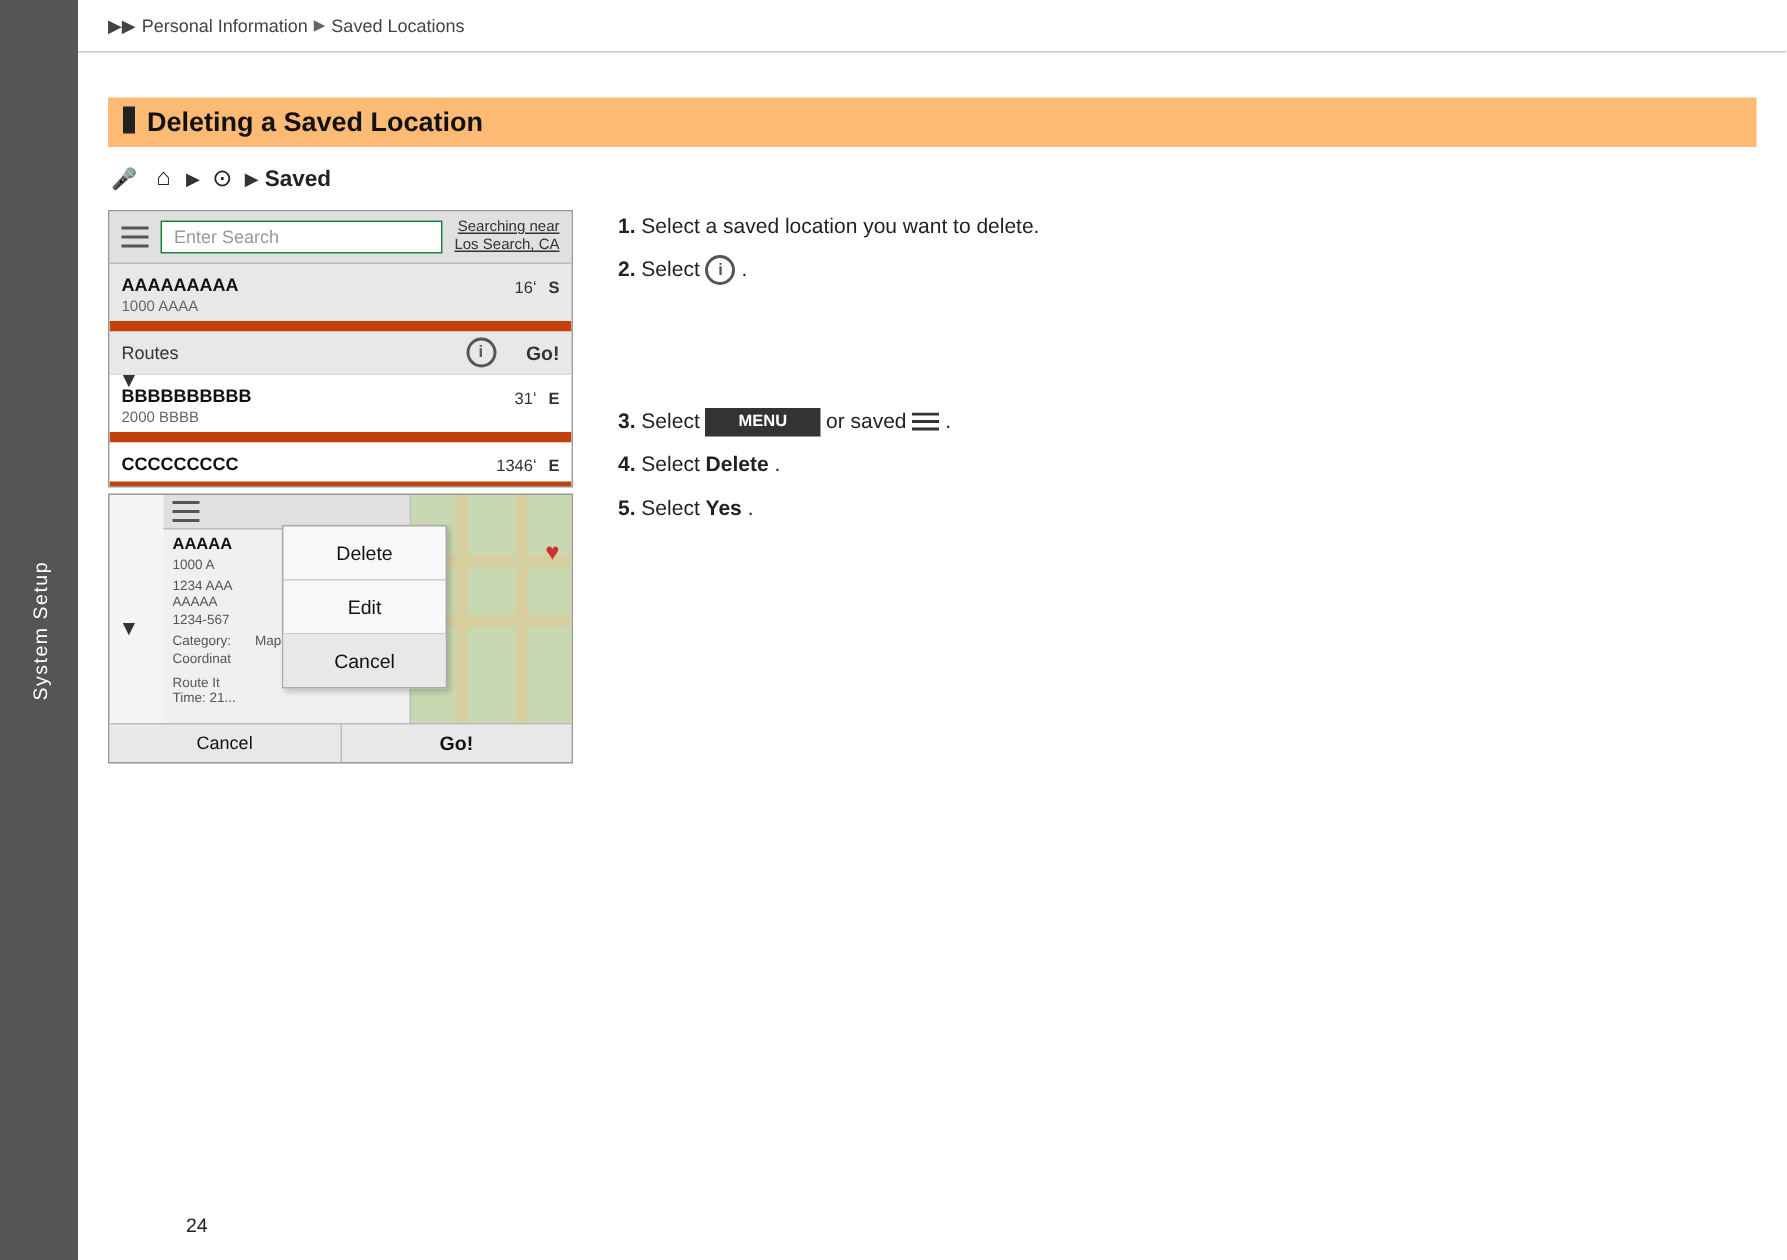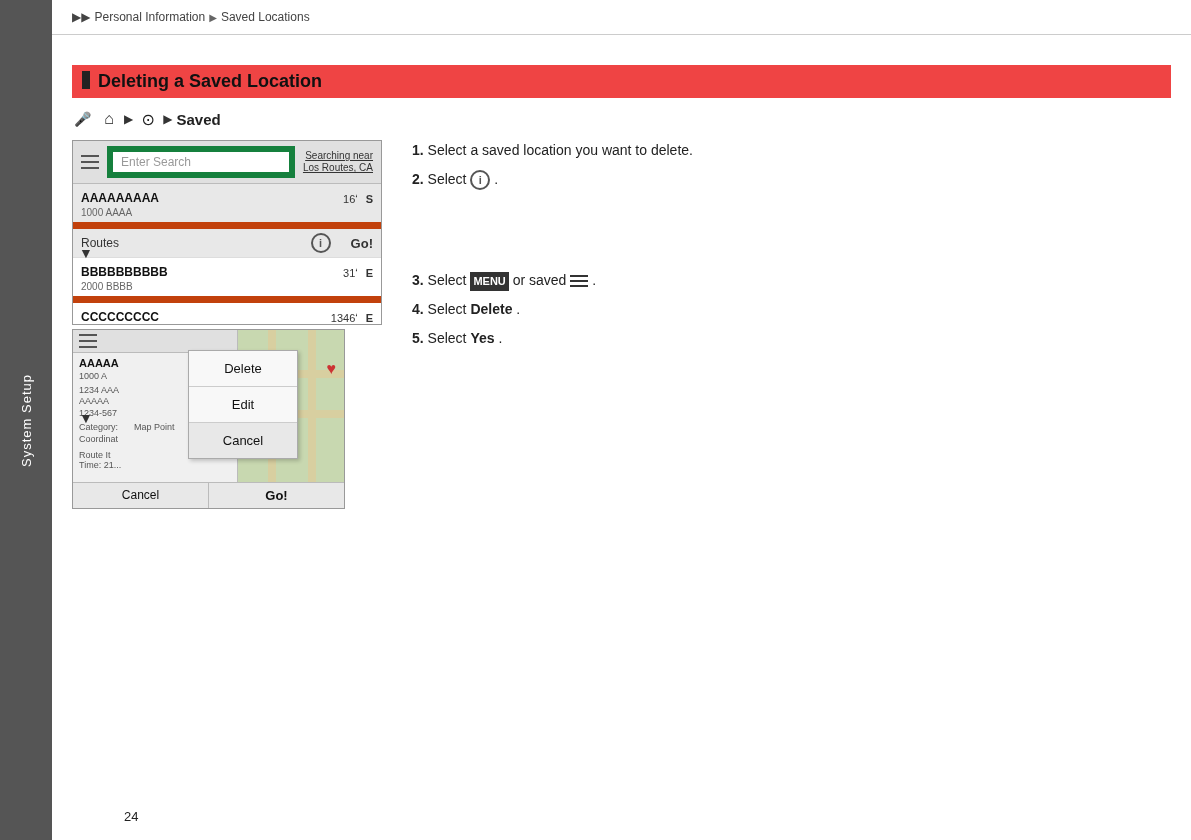--- a/index.html
+++ b/index.html
@@ -71,7 +71,7 @@
     
     .section-title-bar {
       margin: 30px 20px 0 20px;
-      background: #ef4444;
+      background: #fdba74;
       padding: 6px 10px;
       display: flex;
       align-items: flex-start;

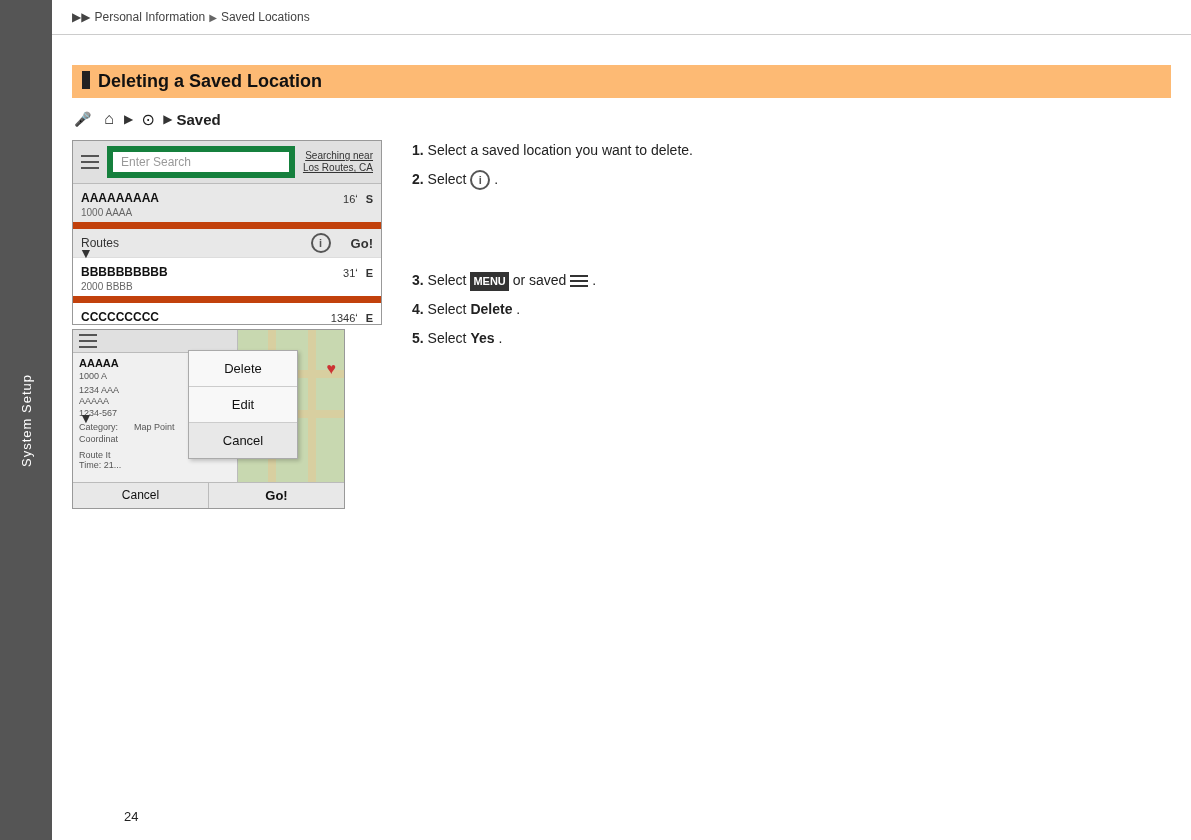--- a/index.html
+++ b/index.html
@@ -161,7 +161,7 @@
     }
     .search-box {
       background: #fff;
-      border: 6px solid #15803d;
+      border: 1px solid #15803d;
       padding: 3px 8px;
       font-size: 12px;
       color: #999;

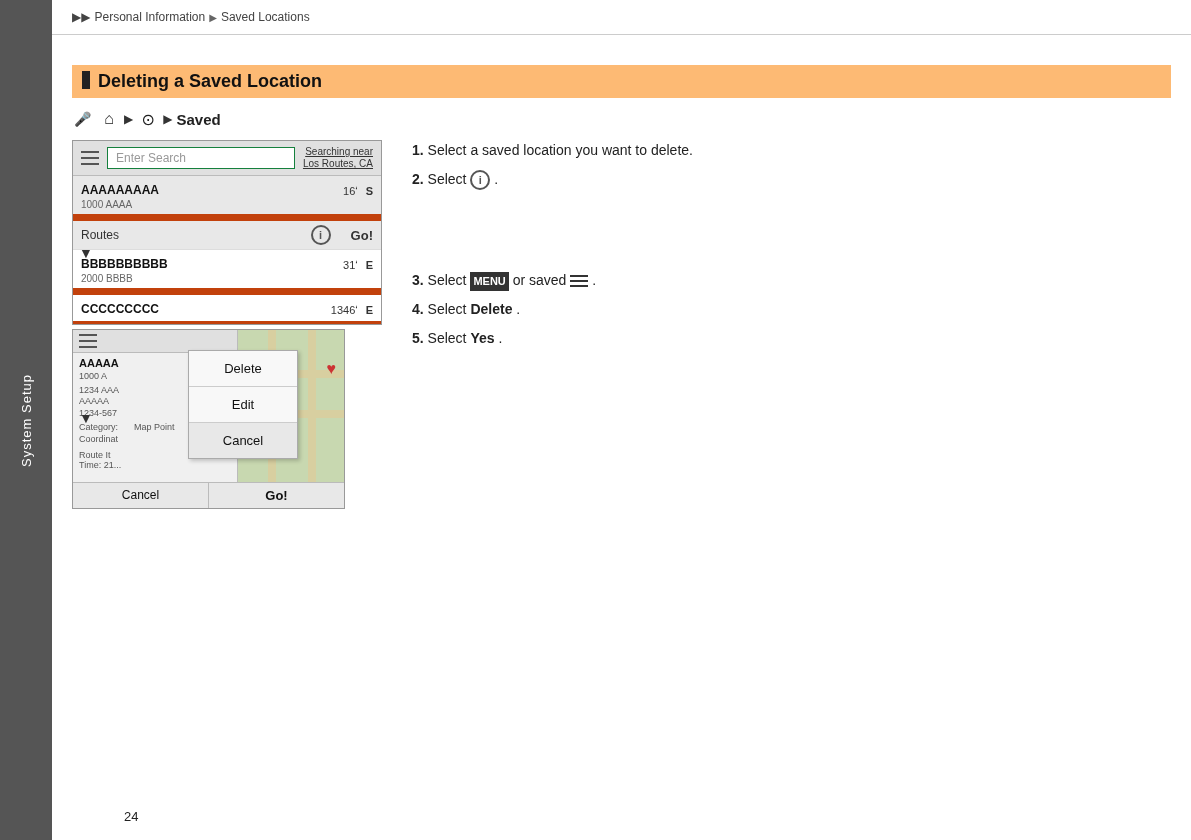--- a/index.html
+++ b/index.html
@@ -468,7 +468,7 @@
           <div class="search-box">Enter Search</div>
           <div class="location-text">
             <span>Searching near</span><br>
-            <span>Los Routes, CA</span>
+            <span>Los Search, CA</span>
           </div>
         </div>
 

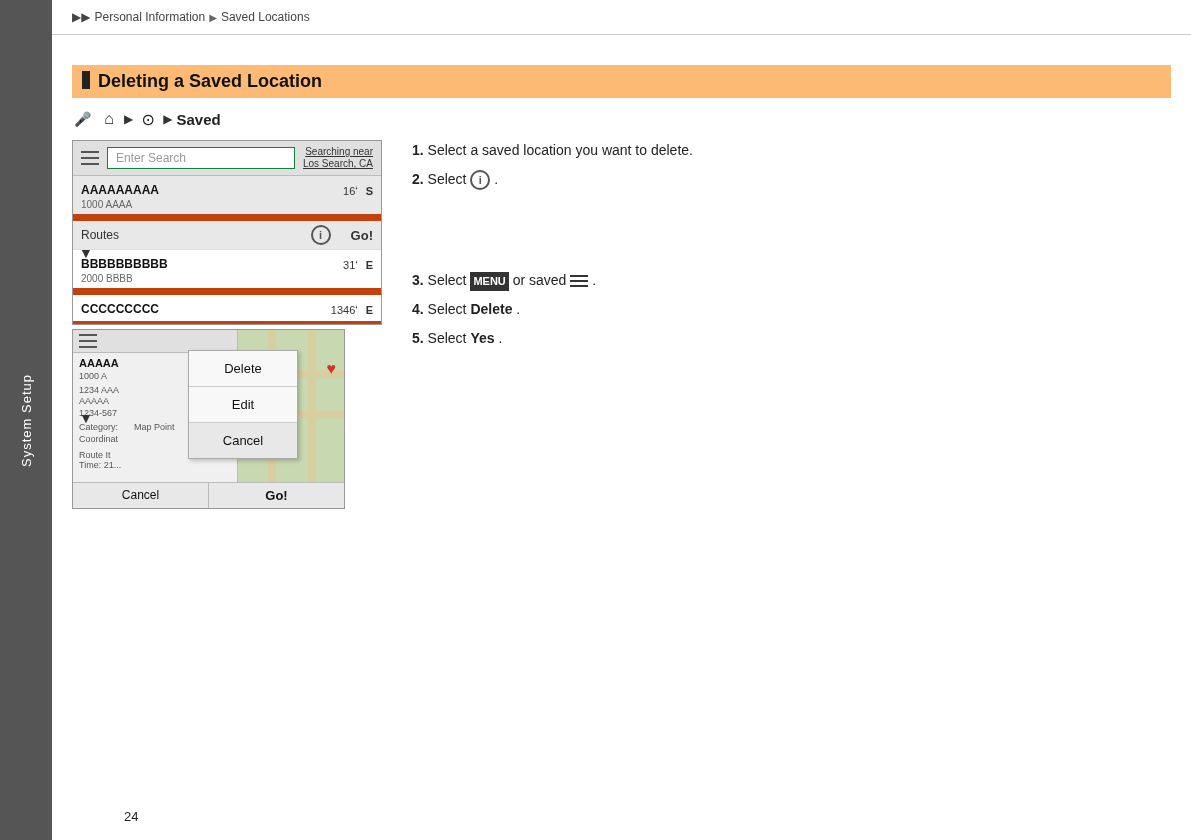--- a/index.html
+++ b/index.html
@@ -416,7 +416,7 @@
       background: #333;
       color: #fff;
       font-size: 11px;
-      padding: 1px 3px;
+      padding: 1px 22px;
       vertical-align: middle;
       font-weight: bold;
     }

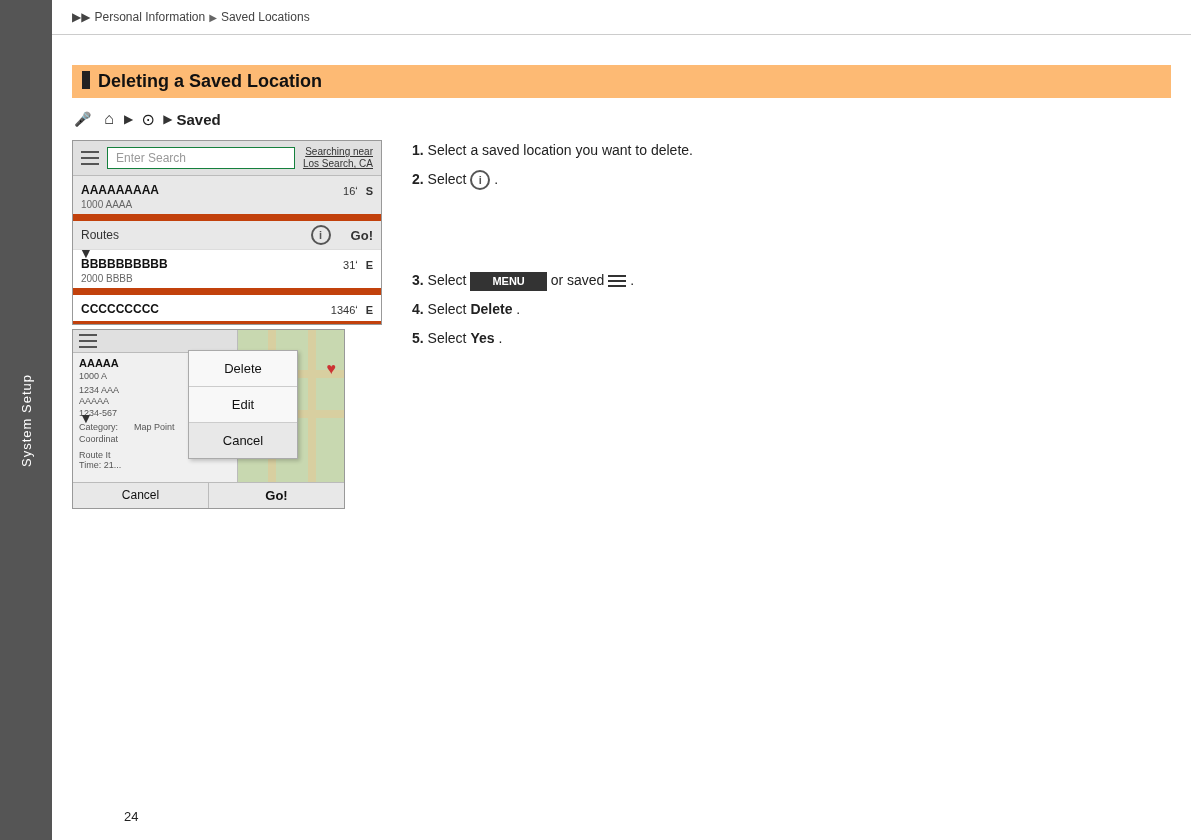--- a/index.html
+++ b/index.html
@@ -257,11 +257,12 @@
     .screen2 {
       border: 1px solid #999;
       background: #f5f5f5;
-      width: 273px;
+      width: 310px;
       height: 180px;
       overflow: hidden;
       position: relative;
       display: flex;
+      padding-left: 36px;
     }
     .screen2-left {
       width: 165px;

